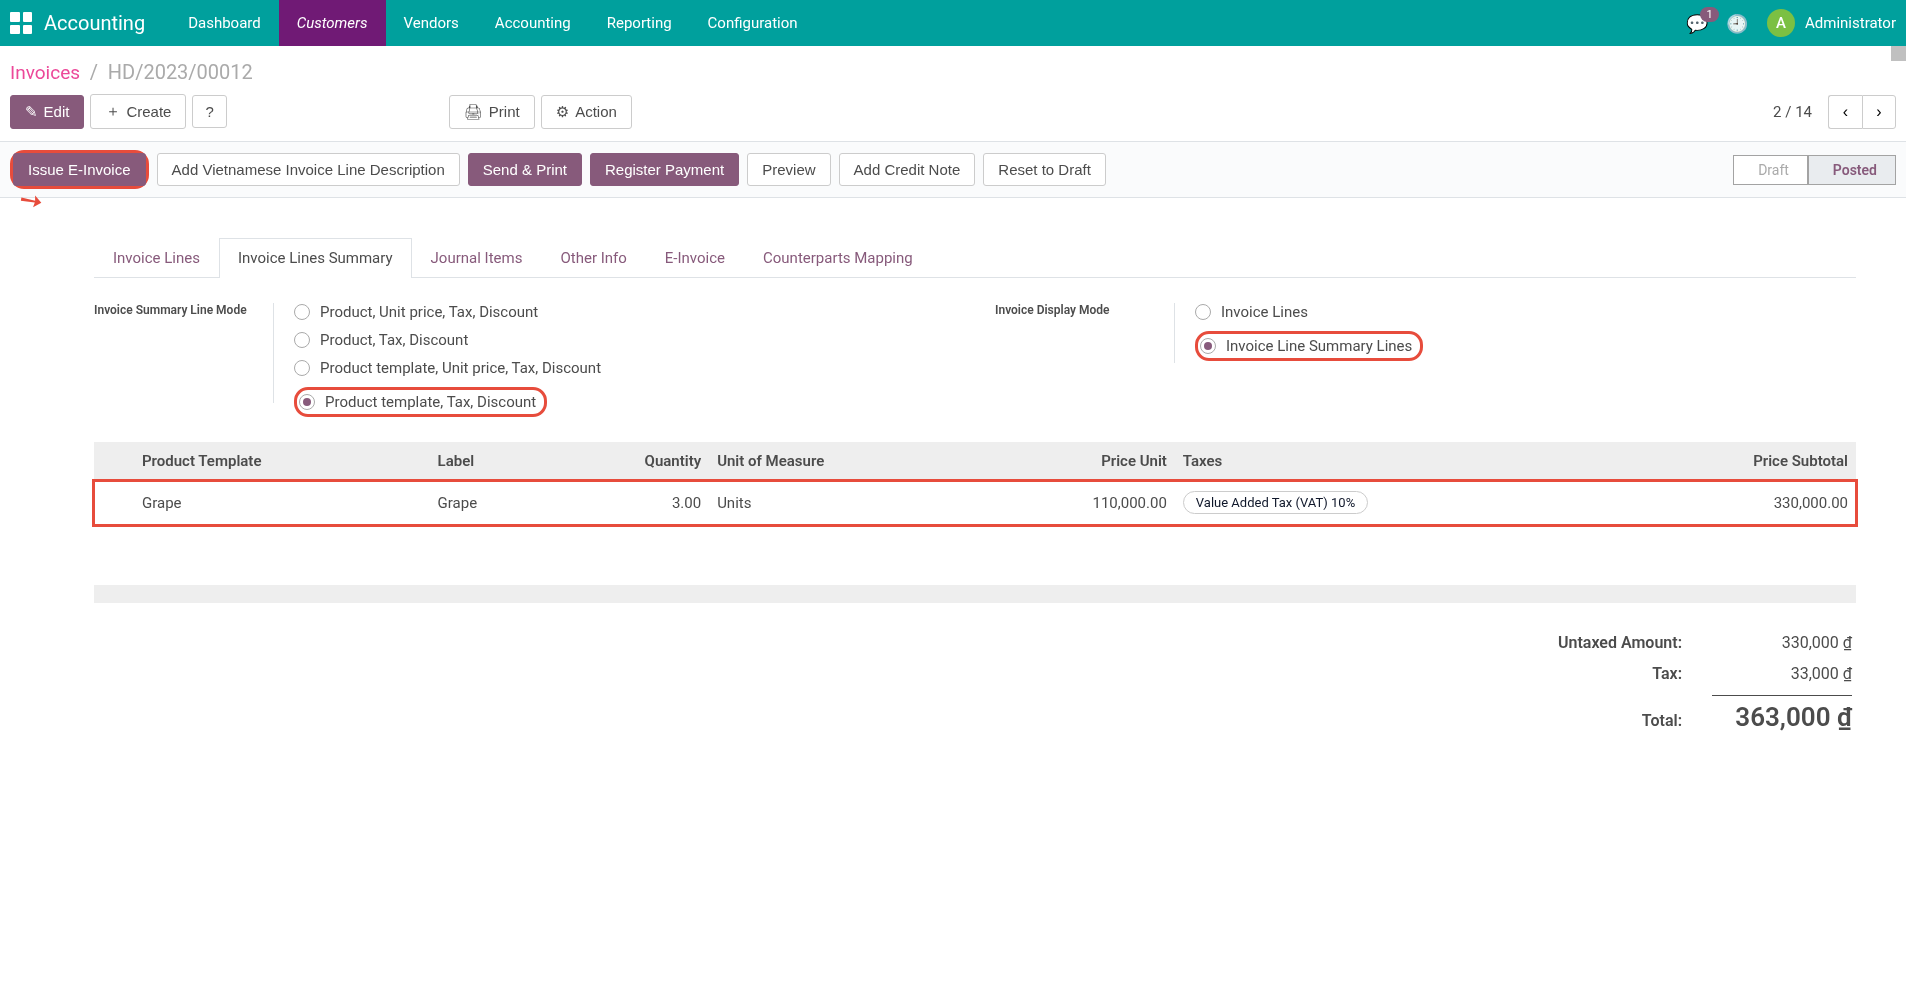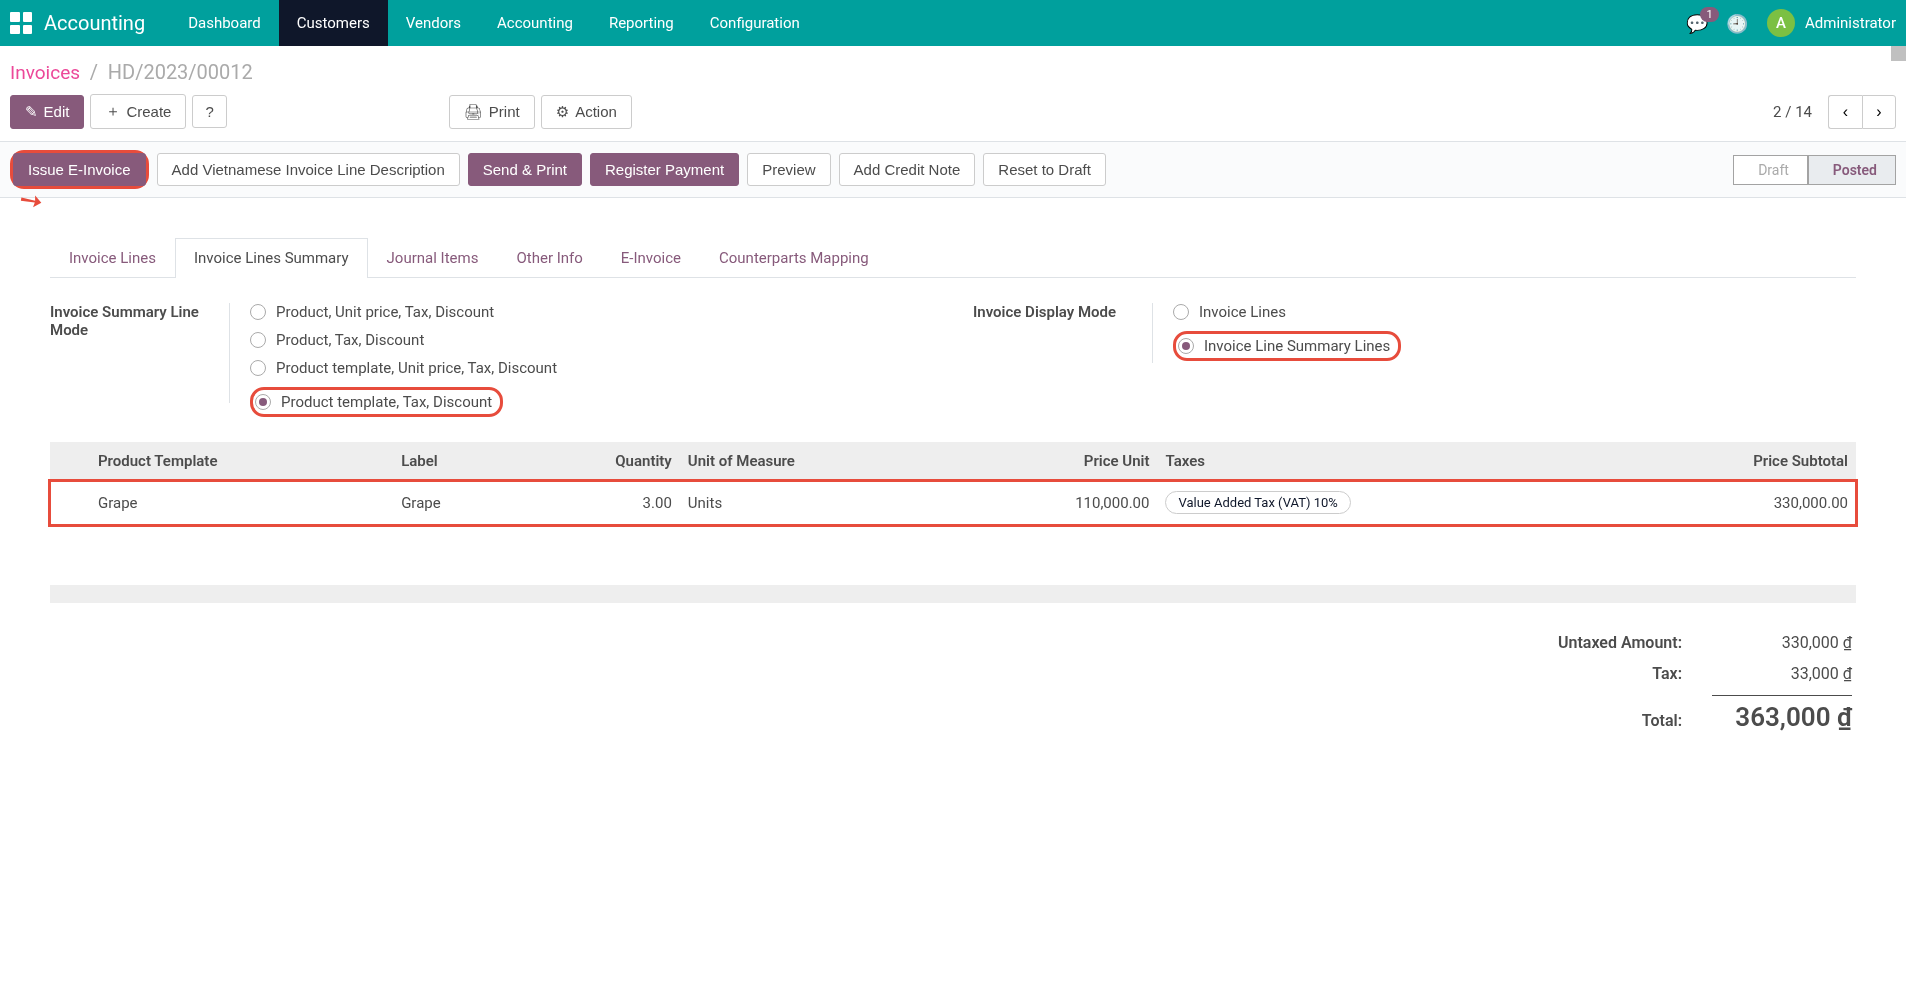--- a/index.html
+++ b/index.html
@@ -11,7 +11,7 @@
 .topbar .app-title { font-size: 20px; font-weight: 400; margin-right: 25px; }
 .topbar .nav { display: flex; height: 100%; }
 .topbar .nav a { color: #fff; text-decoration: none; padding: 0 18px; display: flex; align-items: center; font-size: 15px; }
-.topbar .nav a.active { background: #0f172a; }
+.topbar .nav a.active { background: #701a75; font-style: italic; }
 .topbar .spacer { flex: 1; }
 .topbar .right { display: flex; align-items: center; gap: 18px; }
 .topbar .chat-icon { position: relative; font-size: 18px; cursor: pointer; }

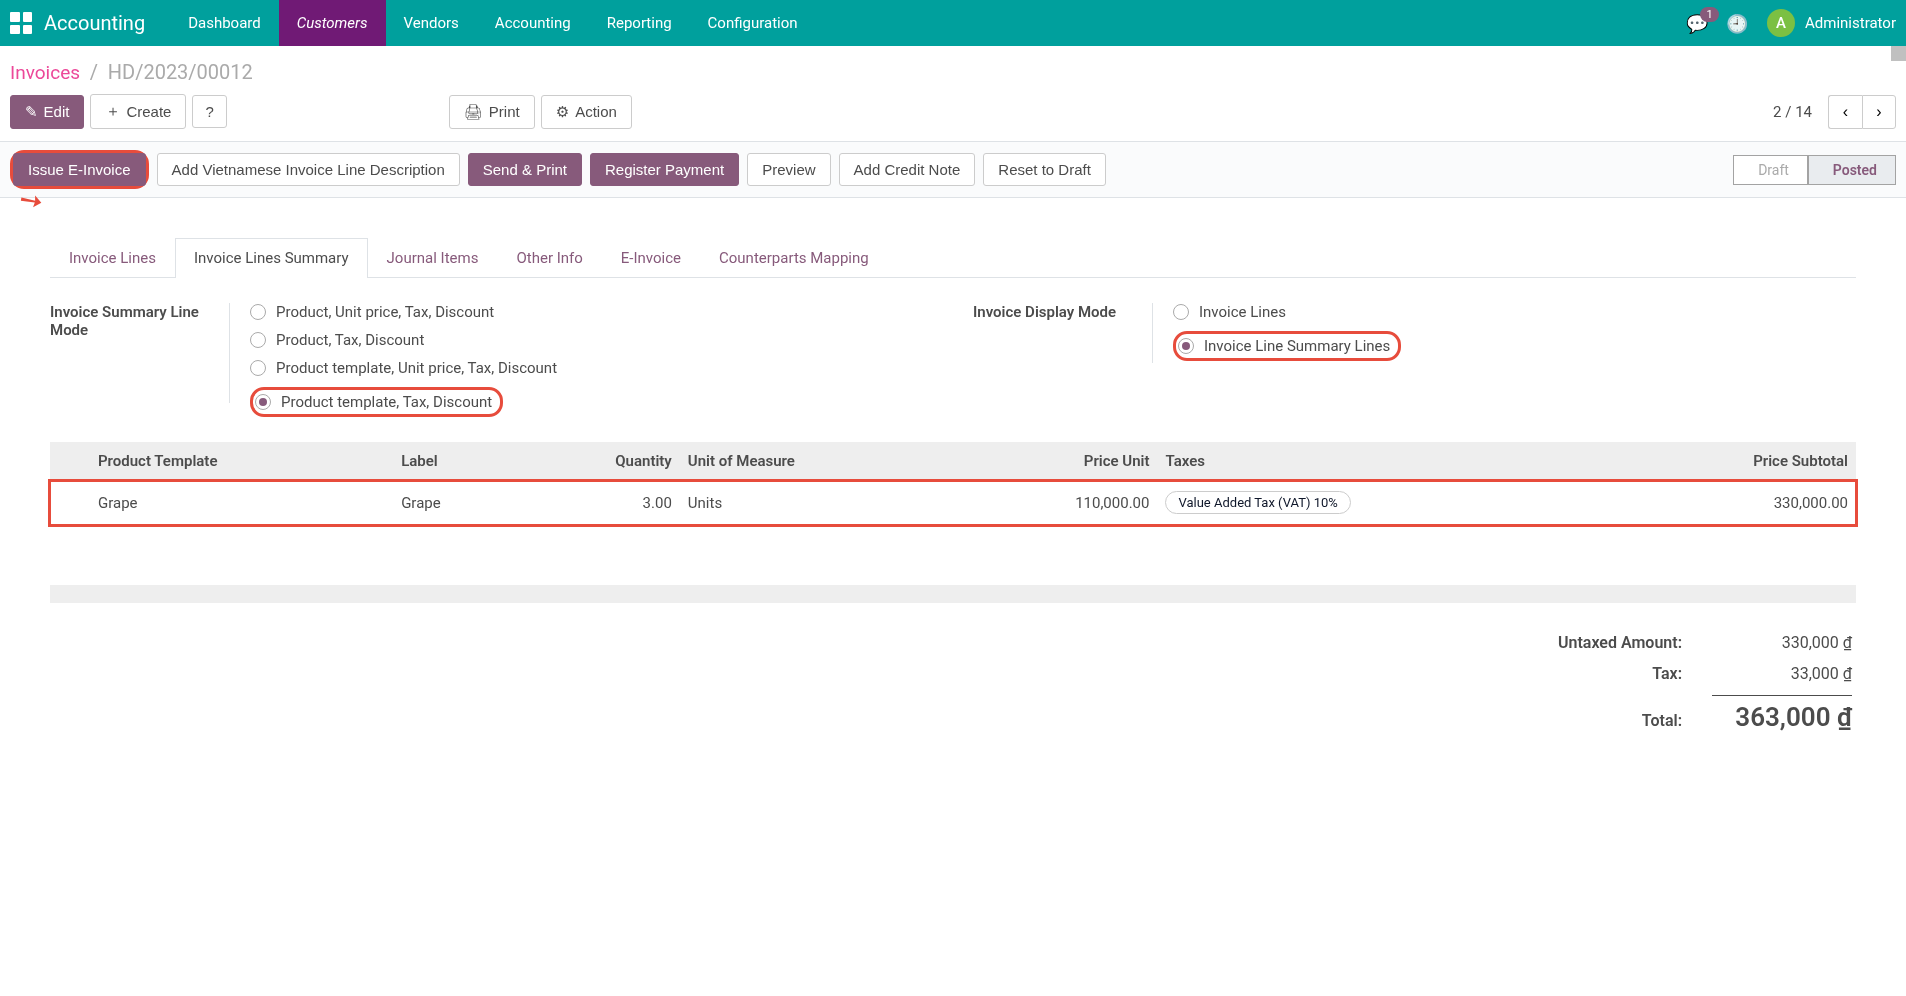--- a/index.html
+++ b/index.html
@@ -43,7 +43,7 @@
 .annot-box { border: 3px solid #e74c3c; border-radius: 14px; }
 .annot-arrow { position: absolute; left: 20px; top: 42px; color: #e74c3c; font-size: 28px; transform: rotate(55deg); pointer-events:none; }
 
-.content { padding: 10px 50px 30px; }
+.content { padding: 10px 50px 30px; margin-left: 44px; }
 .tabs { display: flex; border-bottom: 1px solid #dee2e6; margin-top: 30px; }
 .tabs .tab { padding: 10px 18px; border: 1px solid transparent; border-bottom: none; cursor: pointer; color: #875a7b; font-size: 15px; }
 .tabs .tab.active { border-color: #dee2e6; background: #fff; color: #4c4c4c; margin-bottom: -1px; }

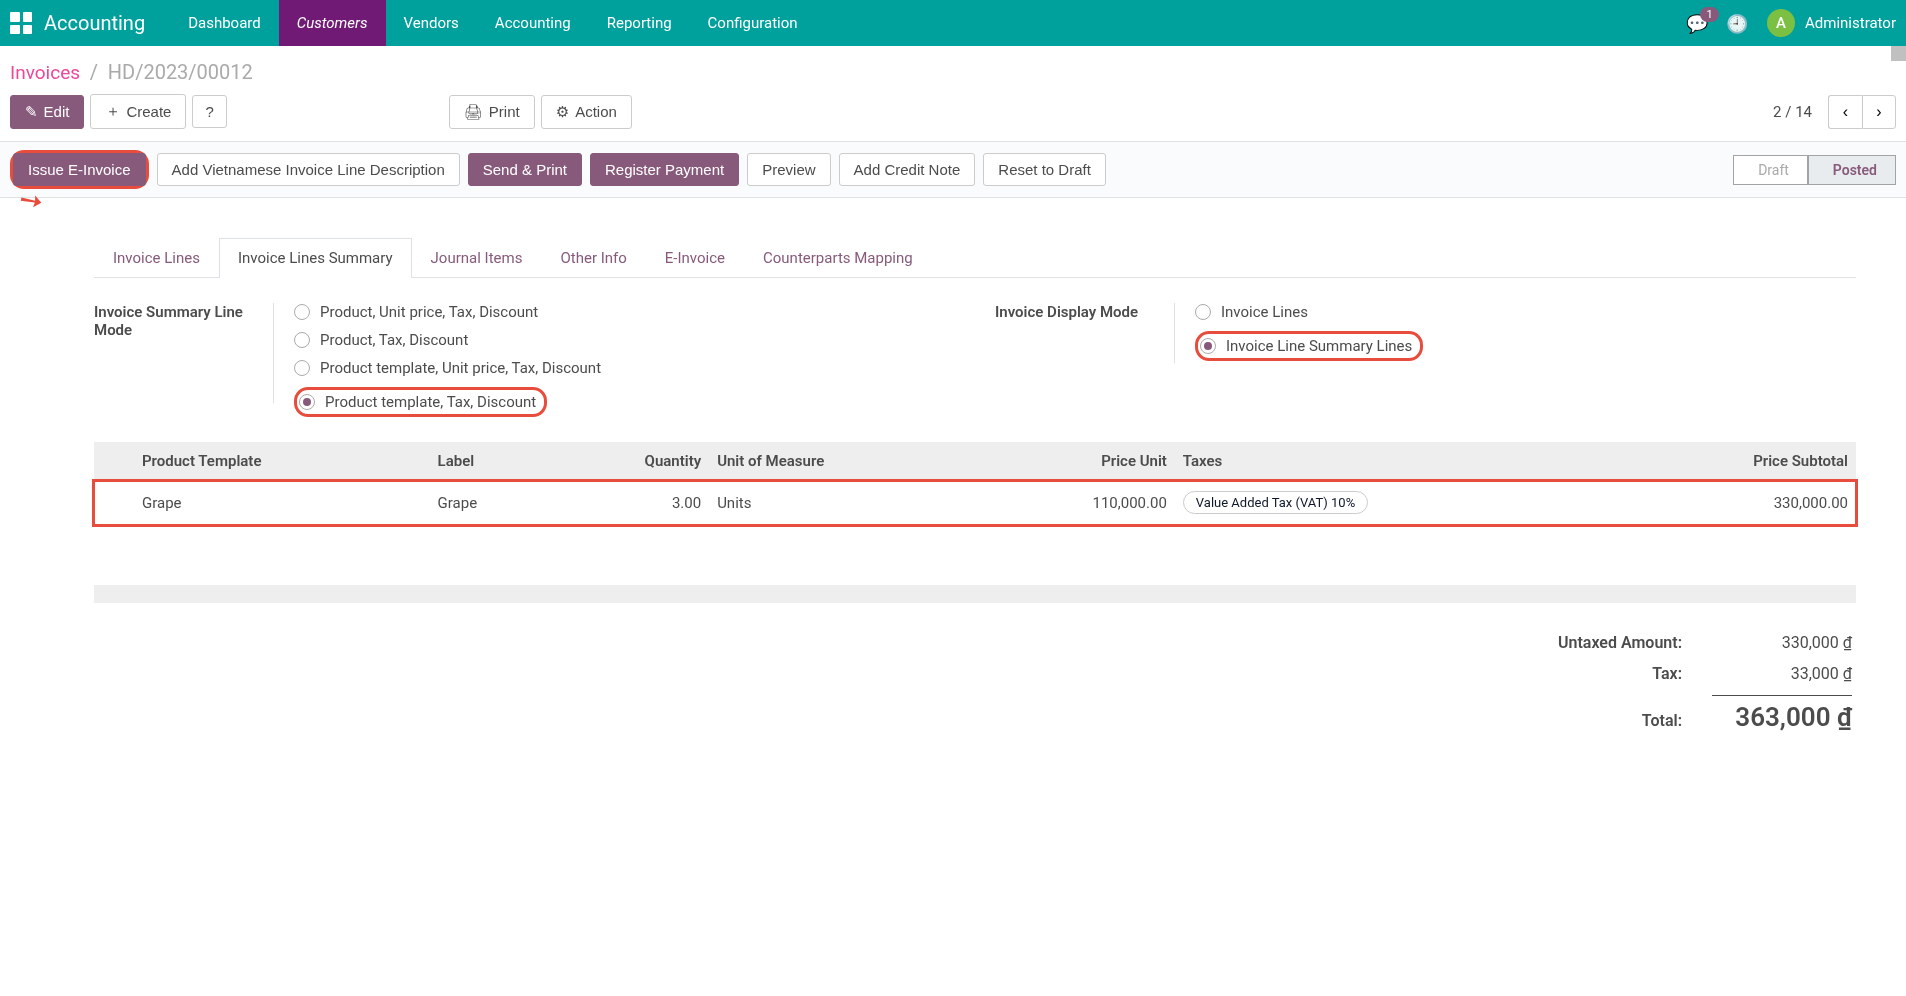--- a/index.html
+++ b/index.html
@@ -50,7 +50,7 @@
 
 .form-row { display: flex; margin-top: 25px; gap: 40px; }
 .form-group { display: flex; flex: 1; gap: 20px; align-items: flex-start; }
-.form-label { width: 180px; font-weight: 600; color: #4c4c4c; font-size: 15px; border-right: 1px solid #dee2e6; padding-right: 10px; min-height:100px;}
+.form-label { width: 180px; font-weight: 600; color: #4c4c4c; font-size: 12px; border-right: 1px solid #dee2e6; padding-right: 10px; min-height:100px;}
 .radio-list { display: flex; flex-direction: column; gap: 10px; }
 .radio-item { display: flex; align-items: center; gap: 10px; cursor: pointer; }
 .radio-item .circle { width: 16px; height: 16px; border: 1px solid #aaa; border-radius: 50%; display: flex; align-items: center; justify-content: center; }

